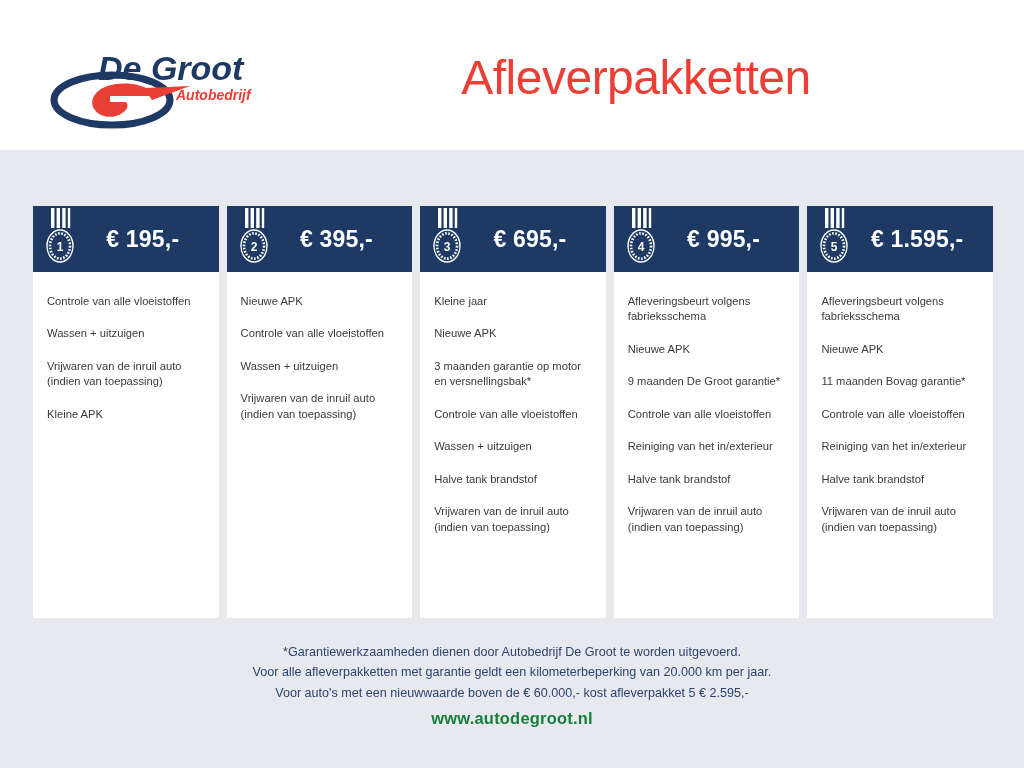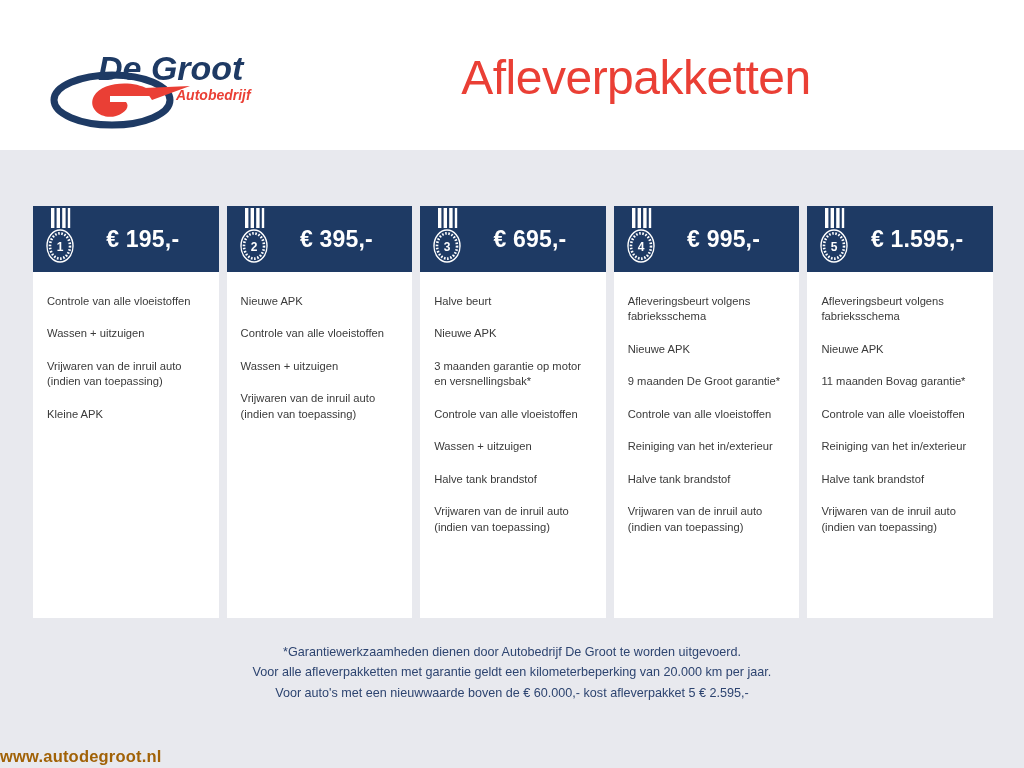--- a/index.html
+++ b/index.html
@@ -235,7 +235,7 @@
         <span class="price">€ 695,-</span>
       </div>
       <div class="card-body">
-        <div class="feature">Halve beurt</div>
+        <div class="feature">Kleine jaar</div>
         <div class="feature">Nieuwe APK</div>
         <div class="feature">3 maanden garantie op motor
 en versnellingsbak*</div>

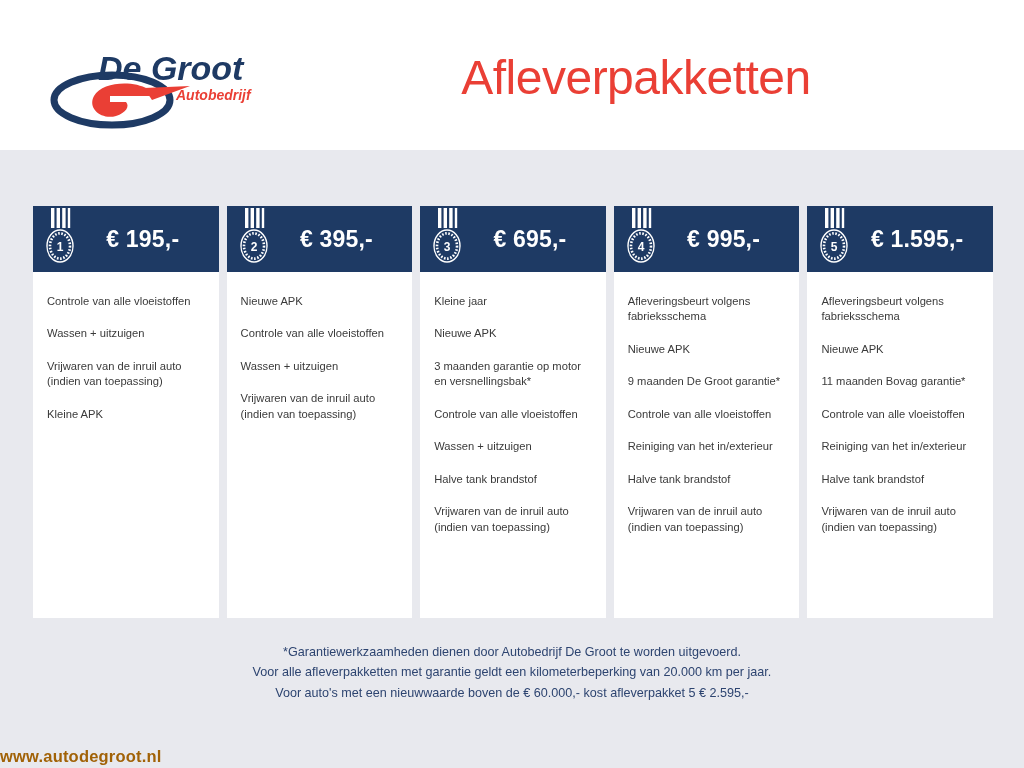--- a/index.html
+++ b/index.html
@@ -138,11 +138,11 @@
     left: 0;
     top: 709px;
     width: 1024px;
+    text-align: center;
     font-size: 16.5px;
     font-weight: bold;
-    color: #a16207;
+    color: #15803d;
     letter-spacing: 0.2px;
-    margin-top: 38px;
   }
 </style>
 </head>

